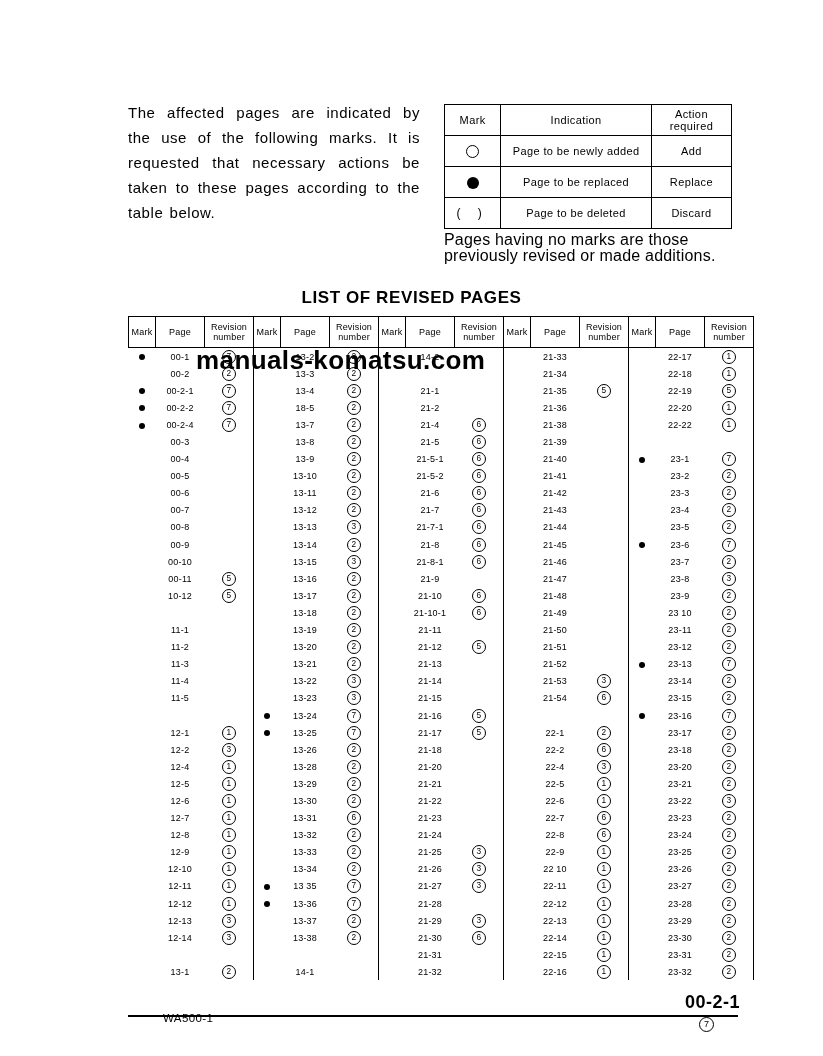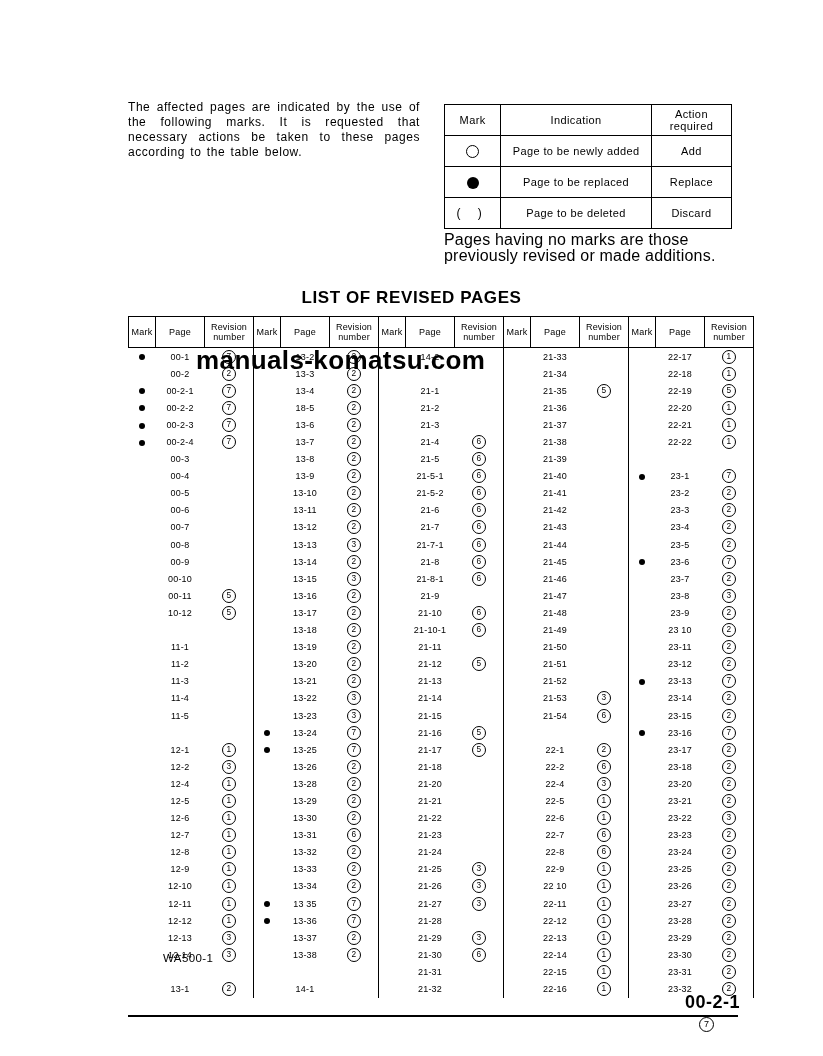--- a/index.html
+++ b/index.html
@@ -22,8 +22,8 @@
     left: 128px;
     top: 100px;
     width: 292px;
-    font-size: 12px;
-    line-height: 15px;
+    font-size: 15px;
+    line-height: 25px;
     letter-spacing: 0.55px;
     word-spacing: 1.5px;
     text-align: justify;

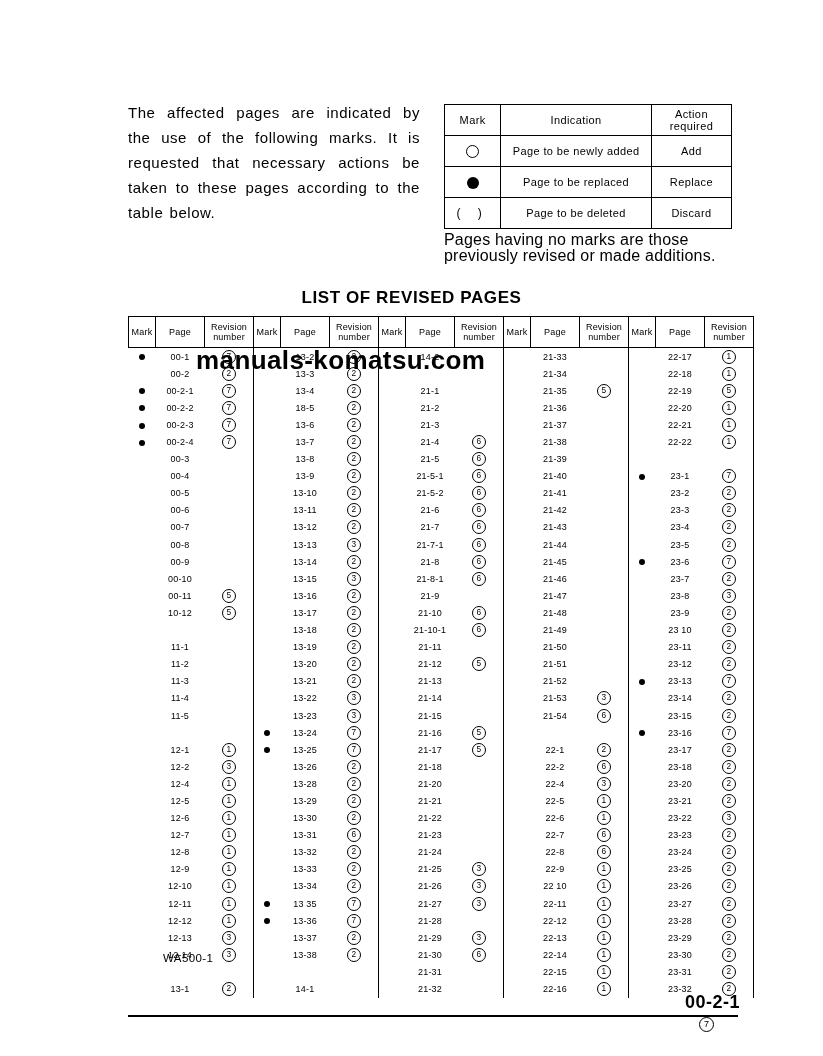--- a/index.html
+++ b/index.html
@@ -346,23 +346,6 @@
       </tr>
       <tr>
         <td class="c-mark"><span class="dot"></span></td>
-        <td class="c-page cell-page">00-2-3</td>
-        <td class="c-rev cell-rev grp-end"><span class="circled">7</span></td>
-        <td class="c-mark grp-start"></td>
-        <td class="c-page cell-page">13-6</td>
-        <td class="c-rev cell-rev grp-end"><span class="circled">2</span></td>
-        <td class="c-mark grp-start"></td>
-        <td class="c-page cell-page">21-3</td>
-        <td class="c-rev cell-rev grp-end"></td>
-        <td class="c-mark grp-start"></td>
-        <td class="c-page cell-page">21-37</td>
-        <td class="c-rev cell-rev grp-end"></td>
-        <td class="c-mark grp-start"></td>
-        <td class="c-page cell-page">22-21</td>
-        <td class="c-rev cell-rev grp-end"><span class="circled">1</span></td>
-      </tr>
-      <tr>
-        <td class="c-mark"><span class="dot"></span></td>
         <td class="c-page cell-page">00-2-4</td>
         <td class="c-rev cell-rev grp-end"><span class="circled">7</span></td>
         <td class="c-mark grp-start"></td>

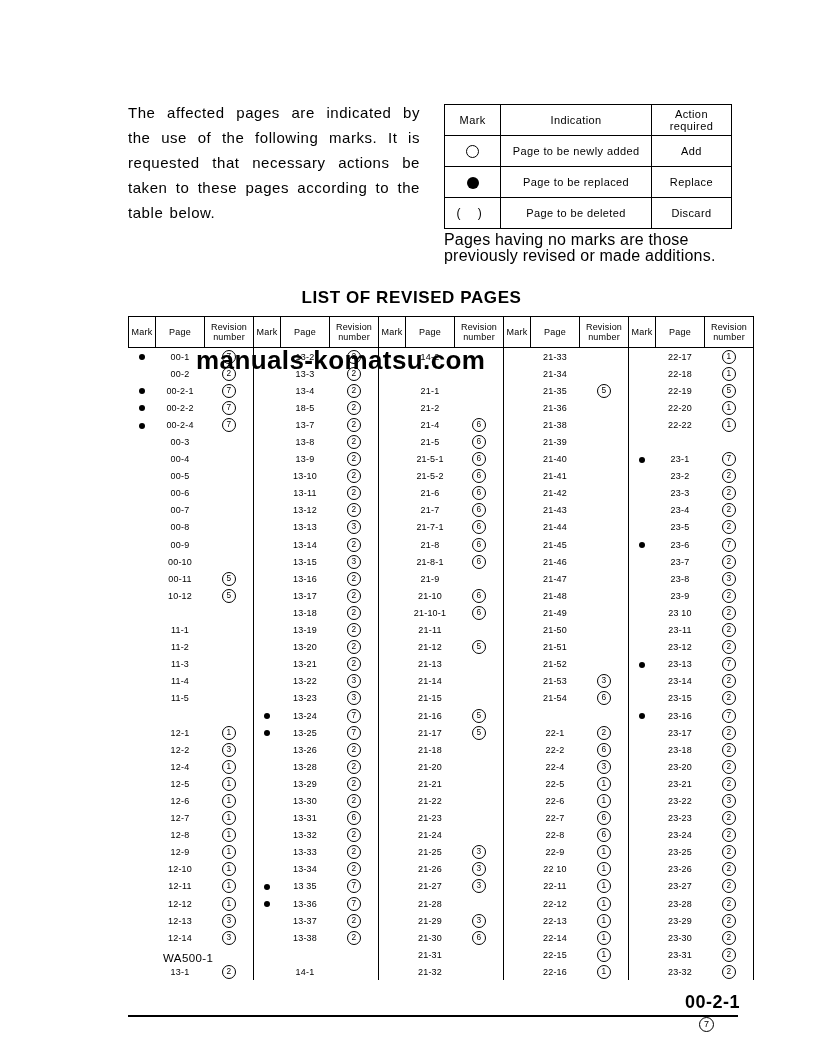--- a/index.html
+++ b/index.html
@@ -188,7 +188,7 @@
   #footer-model {
     position: absolute;
     left: 163px;
-    top: 952px;
+    top: 1012px;
     font-size: 11.5px;
     letter-spacing: 0.4px;
     text-align: right;

